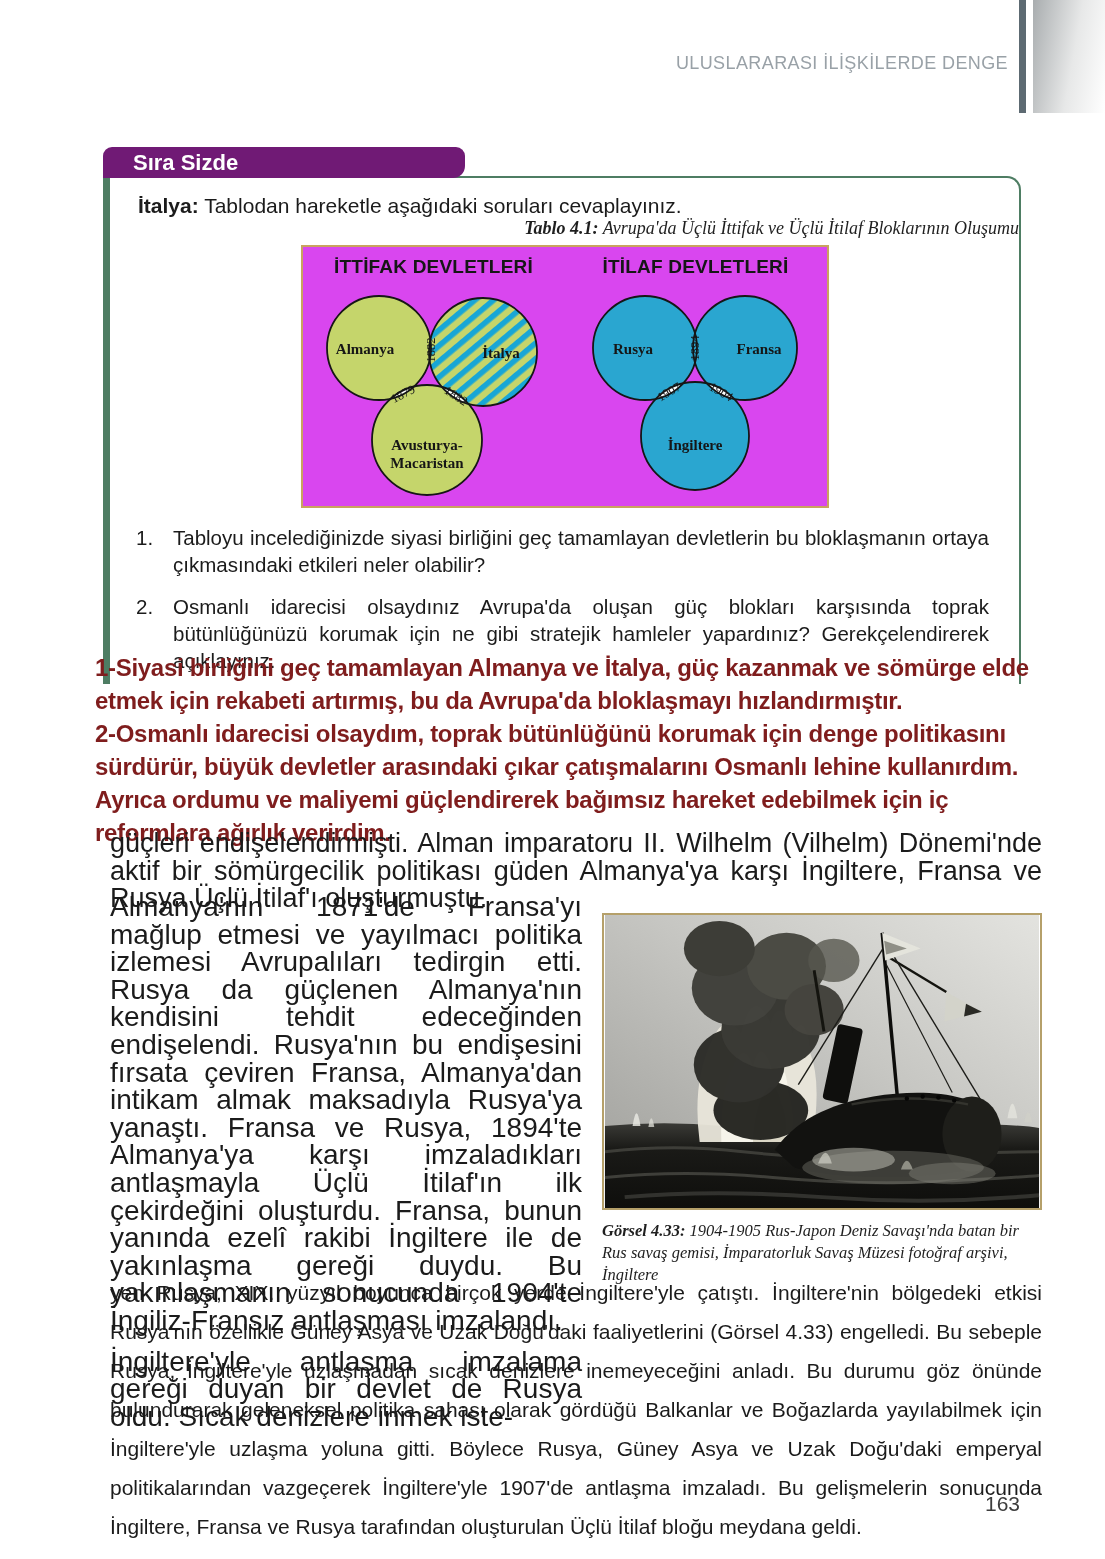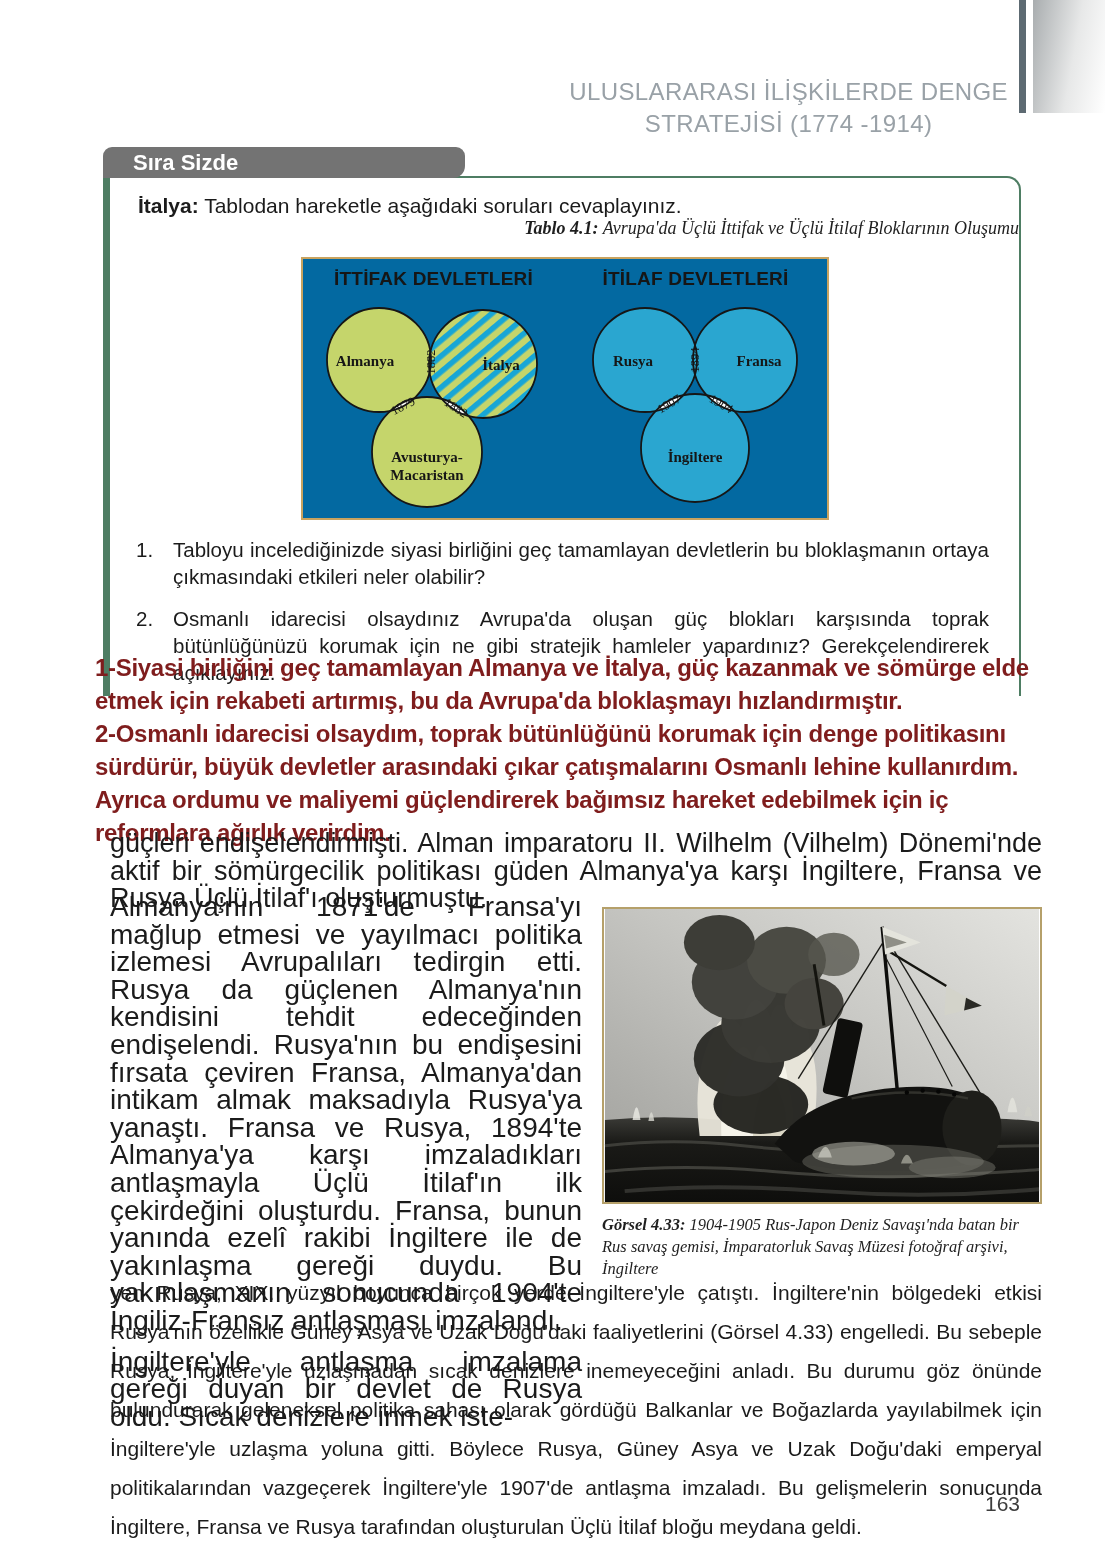--- a/index.html
+++ b/index.html
@@ -7,8 +7,8 @@
   .page { position:relative; width:1105px; height:1559px; background:#ffffff; margin:0 auto; overflow:hidden; }
 
   
-  .hdr-text { position:absolute; top:76px; right:97px; text-align:center; color:#99a1a7;
-              font-size:24px; line-height:1.32; letter-spacing:.4px; }
+  .hdr-text { position:absolute; top:52px; right:97px; text-align:left; color:#99a1a7;
+              font-size:18px; line-height:1.32; letter-spacing:.4px; }
   .hdr-bar  { position:absolute; top:0; left:1019px; width:7px; height:113px; background:#5d6a72; }
   .hdr-grad { position:absolute; top:0; left:1033px; width:72px; height:113px;
               background:linear-gradient(100deg,#a9adaf 0%,#e7e8e8 55%,#ffffff 100%); }

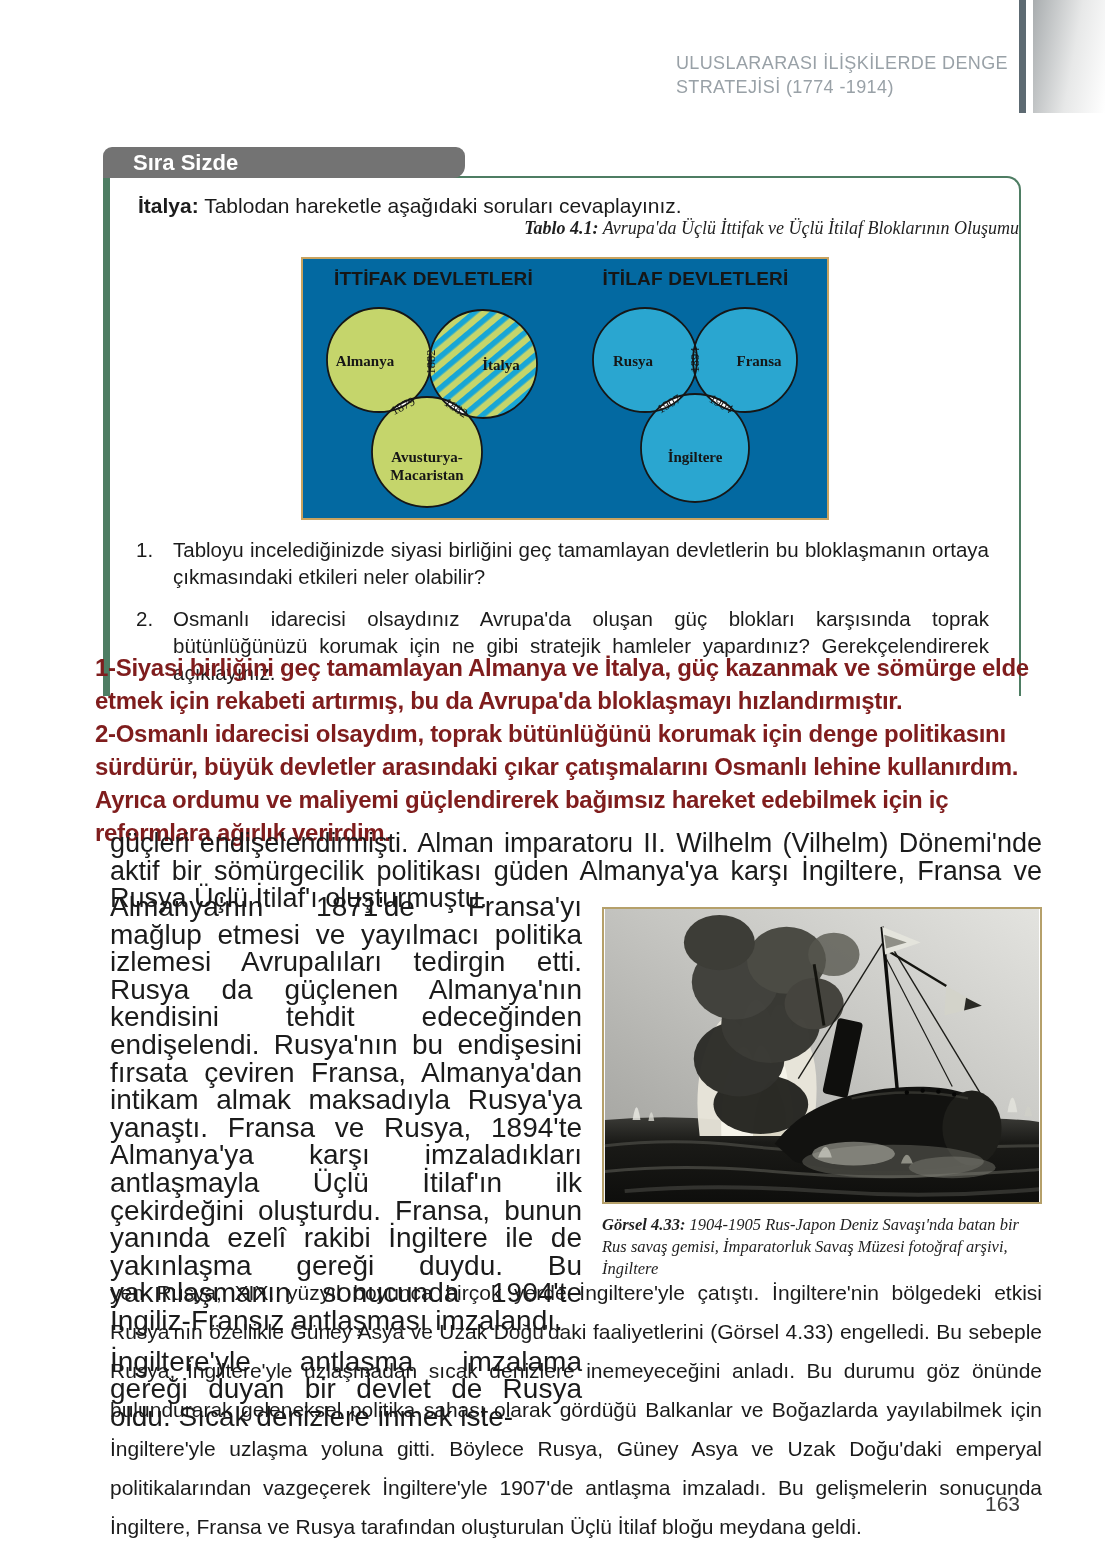--- a/index.html
+++ b/index.html
@@ -65,7 +65,6 @@
 
   <div class="hdr-text">
     <div>ULUSLARARASI İLİŞKİLERDE DENGE</div>
-    <div>STRATEJİSİ (1774 -1914)</div>
   </div>
   <div class="hdr-bar"></div>
   <div class="hdr-grad"></div>

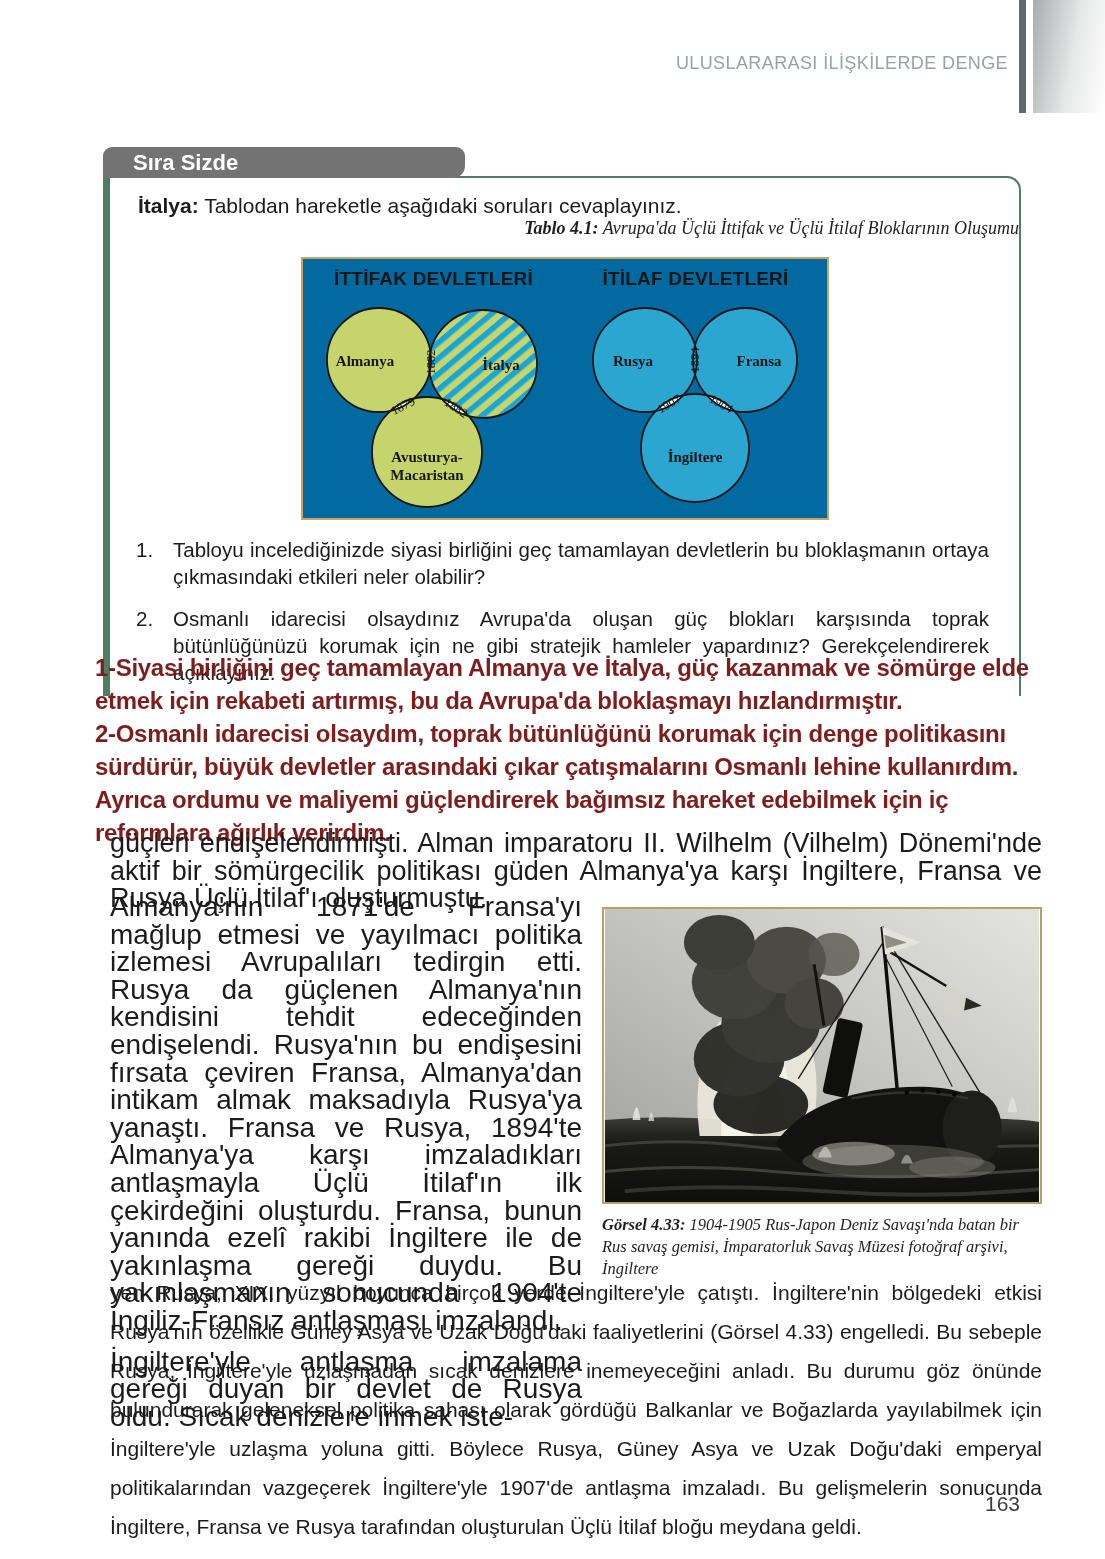--- a/index.html
+++ b/index.html
@@ -15,7 +15,7 @@
 
   
   .sira { position:absolute; left:103px; top:147px; width:918px; }
-  .sira-tab { width:362px; height:31px; background:#737373; border-radius:9px 9px 12px 0;
+  .sira-tab { width:362px; height:31px; background:#701a75; border-radius:9px 9px 12px 0;
               color:#fff; font-weight:bold; font-size:22px; line-height:31px; padding-left:30px; position:relative; z-index:2;}
   .sira-box { border:2px solid #4e7d63; border-left-width:7px; border-bottom:none;
               border-radius:0 14px 0 0; background:#fff; margin-top:-2px; padding-bottom:6px; min-height:472px; }

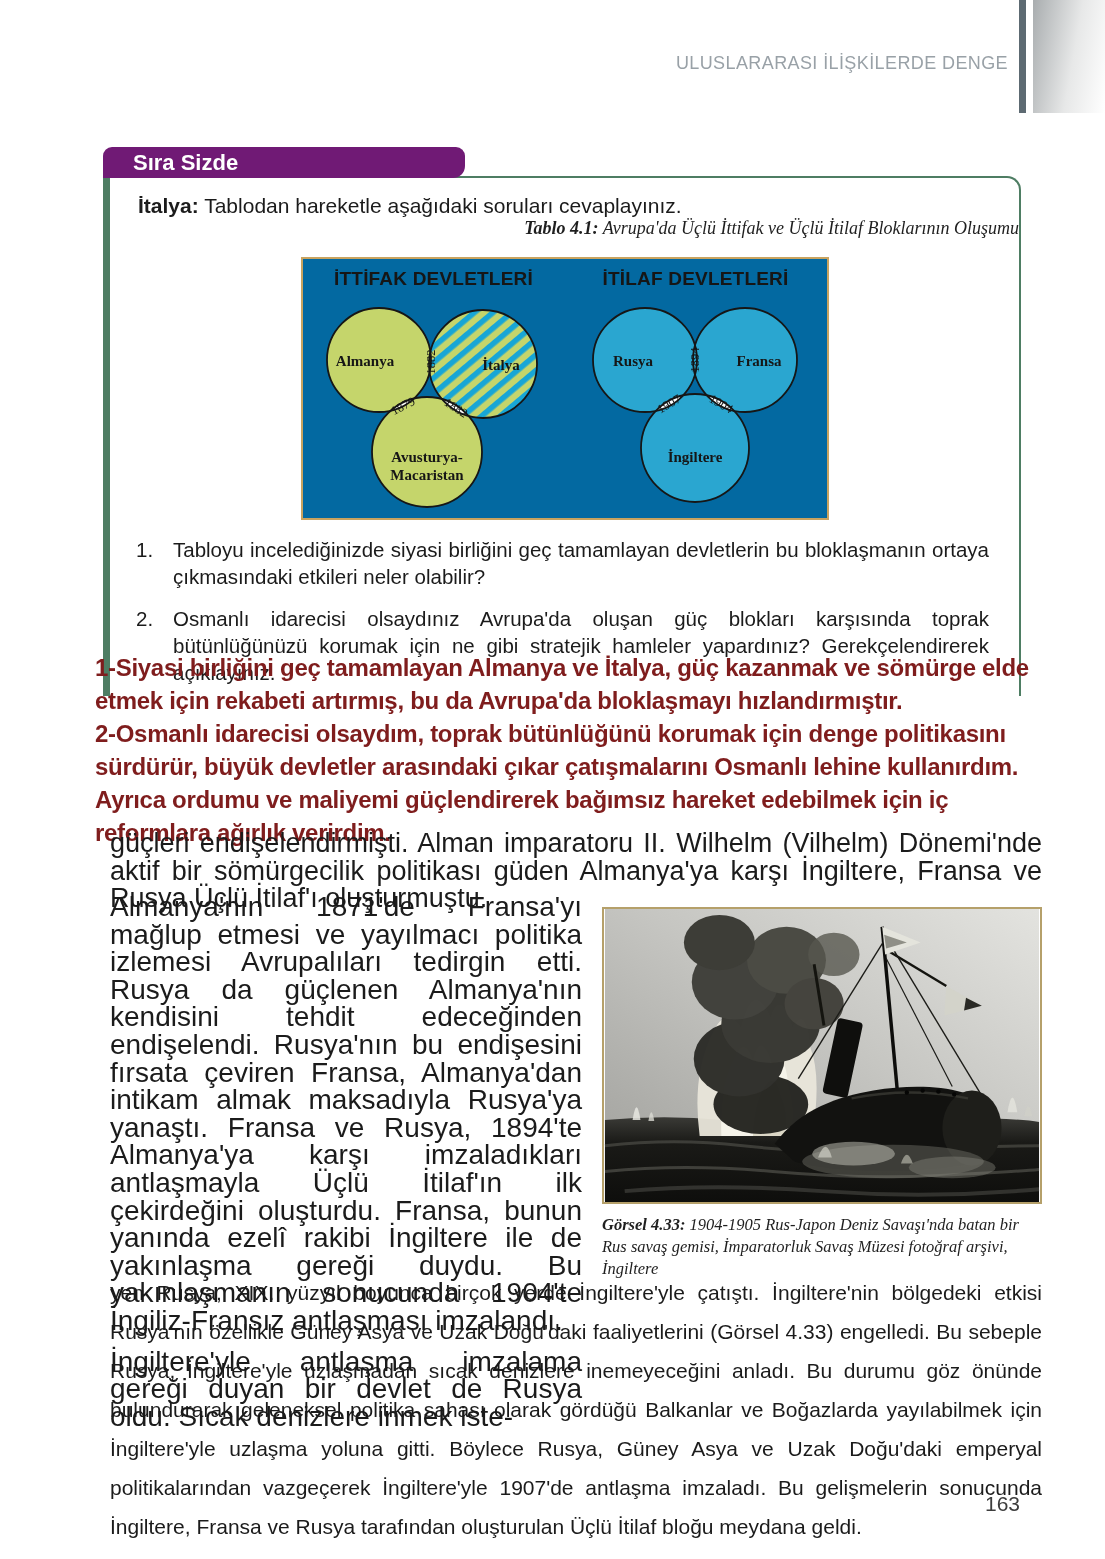--- a/index.html
+++ b/index.html
@@ -25,7 +25,7 @@
           font-size:18px; color:#1f1f1f; }
   .tcap b { font-style:italic; font-weight:bold; }
 
-  .venn { width:528px; height:263px; margin:18px auto 0; border:2px solid #c9a35f; background:#0369a1; position:relative; }
+  .venn { width:528px; height:263px; margin:6px auto 0; border:2px solid #c9a35f; background:#d946ef; position:relative; }
   .venn-heads { display:flex; margin-top:9px; }
   .venn-heads span { width:50%; text-align:center; font-weight:bold; font-size:19px; color:#161616; letter-spacing:.2px; }
   .venn svg { position:absolute; left:0; top:37px; }

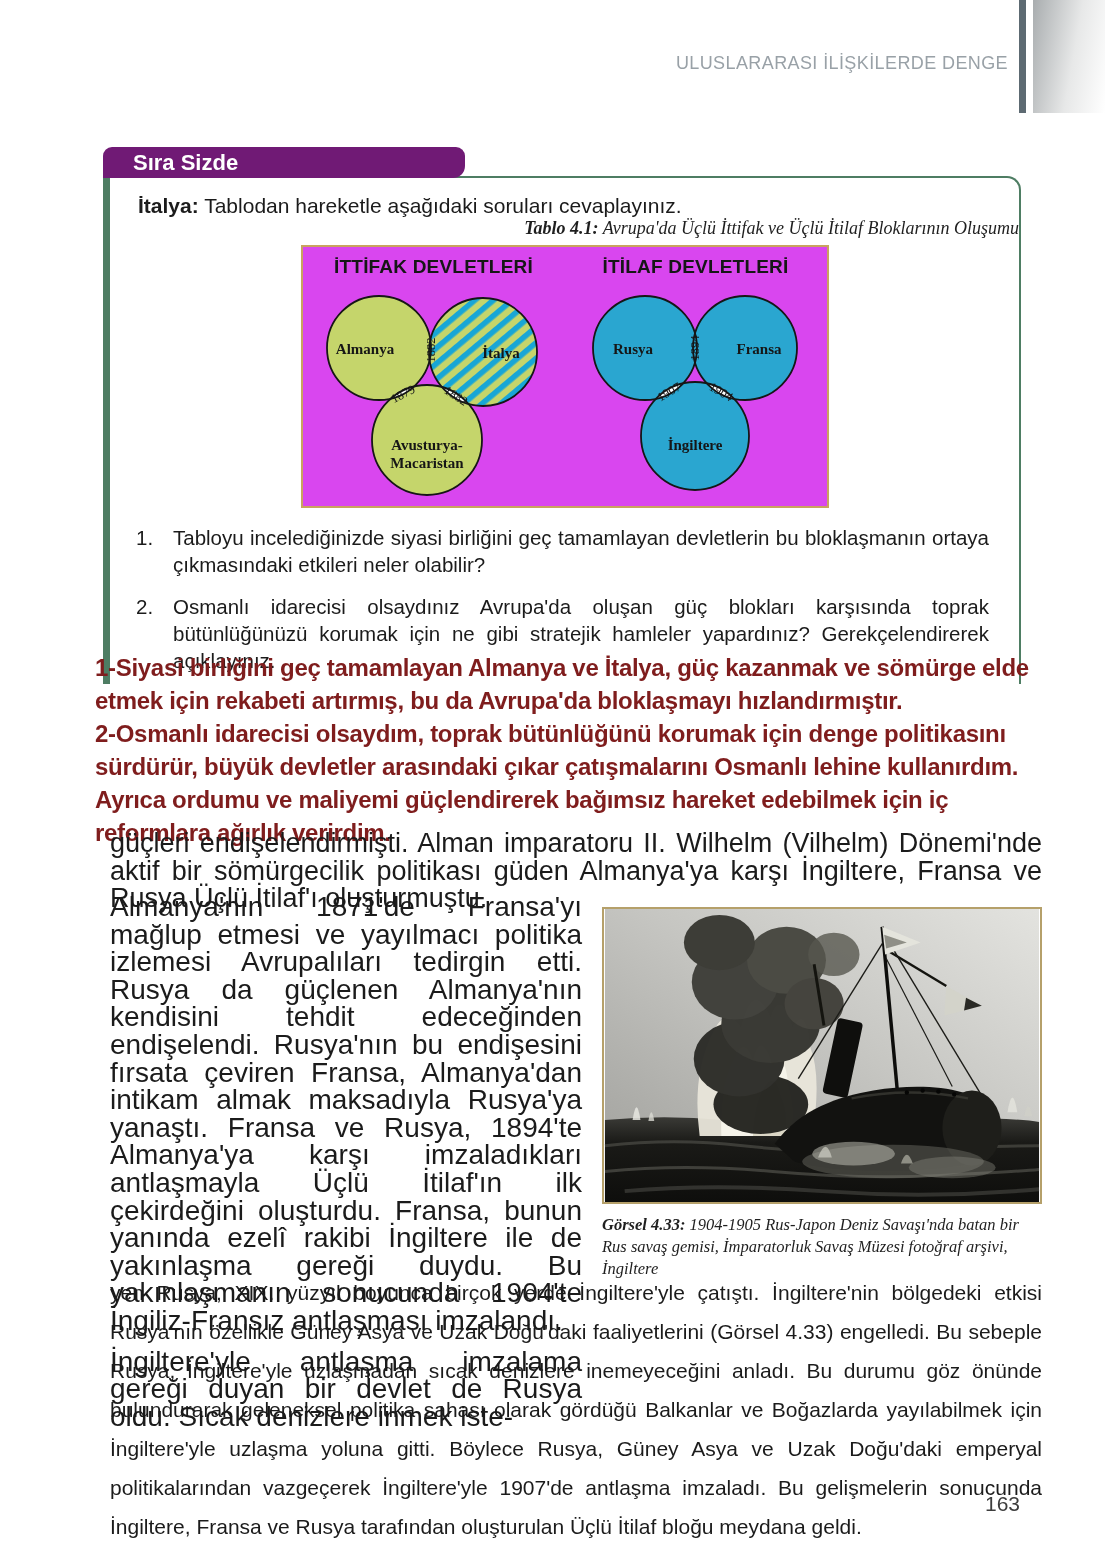--- a/index.html
+++ b/index.html
@@ -45,7 +45,7 @@
   .cols { position:absolute; left:110px; top:893px; width:932px; display:flex; gap:20px; }
   .leftcol { width:472px; font-size:28px; line-height:27.6px; text-align:justify; color:#1b1b1b; }
   .leftcol p + p { margin-top:13px; }
-  .fig { width:420px; margin-top:14px; }
+  .fig { width:420px; margin-top:20px; }
   .fig .frame { border:2px solid #b5a06a; display:block; }
   .fig figcaption { font-family:"Liberation Serif", serif; font-style:italic; font-size:16.5px;
                     line-height:22px; margin-top:10px; color:#1f1f1f; }

